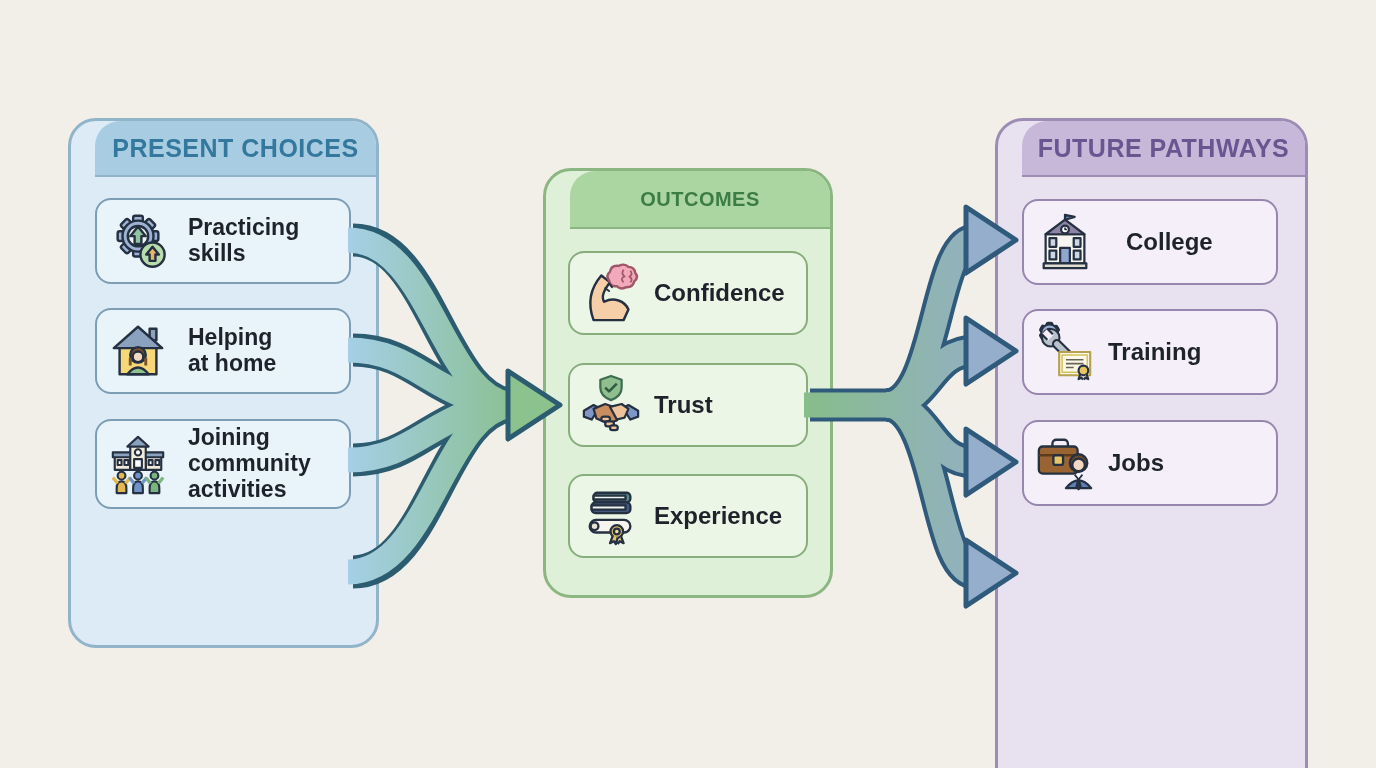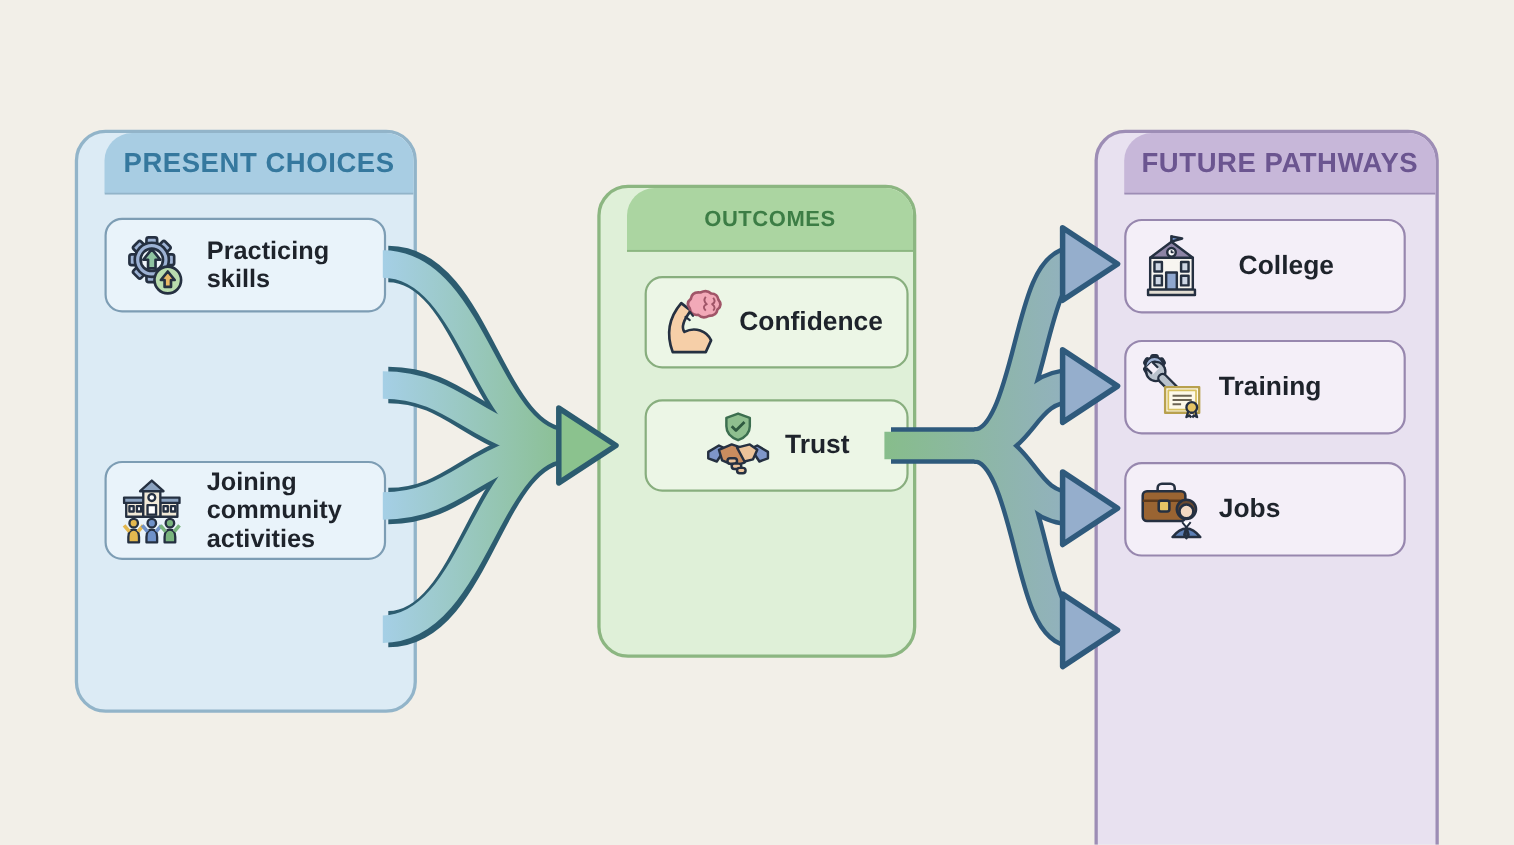--- a/index.html
+++ b/index.html
@@ -37,7 +37,7 @@
   
   .panel-outcomes{left:543px;top:168px;width:290px;height:430px;background:#dff0d8;border:3px solid #8cb681;}
   .panel-outcomes .panel-header{height:58px;background:#abd5a1;color:#3c7d45;font-size:20px;border-bottom:2px solid #8cb681;}
-  .panel-outcomes .card{background:#ecf6e6;border:2.5px solid #88ae7e;left:40px;width:240px;height:84px;}
+  .panel-outcomes .card{background:#ecf6e6;border:2.5px solid #88ae7e;left:22px;width:240px;height:84px;}
   .panel-outcomes .label{font-size:24px;}
 
   

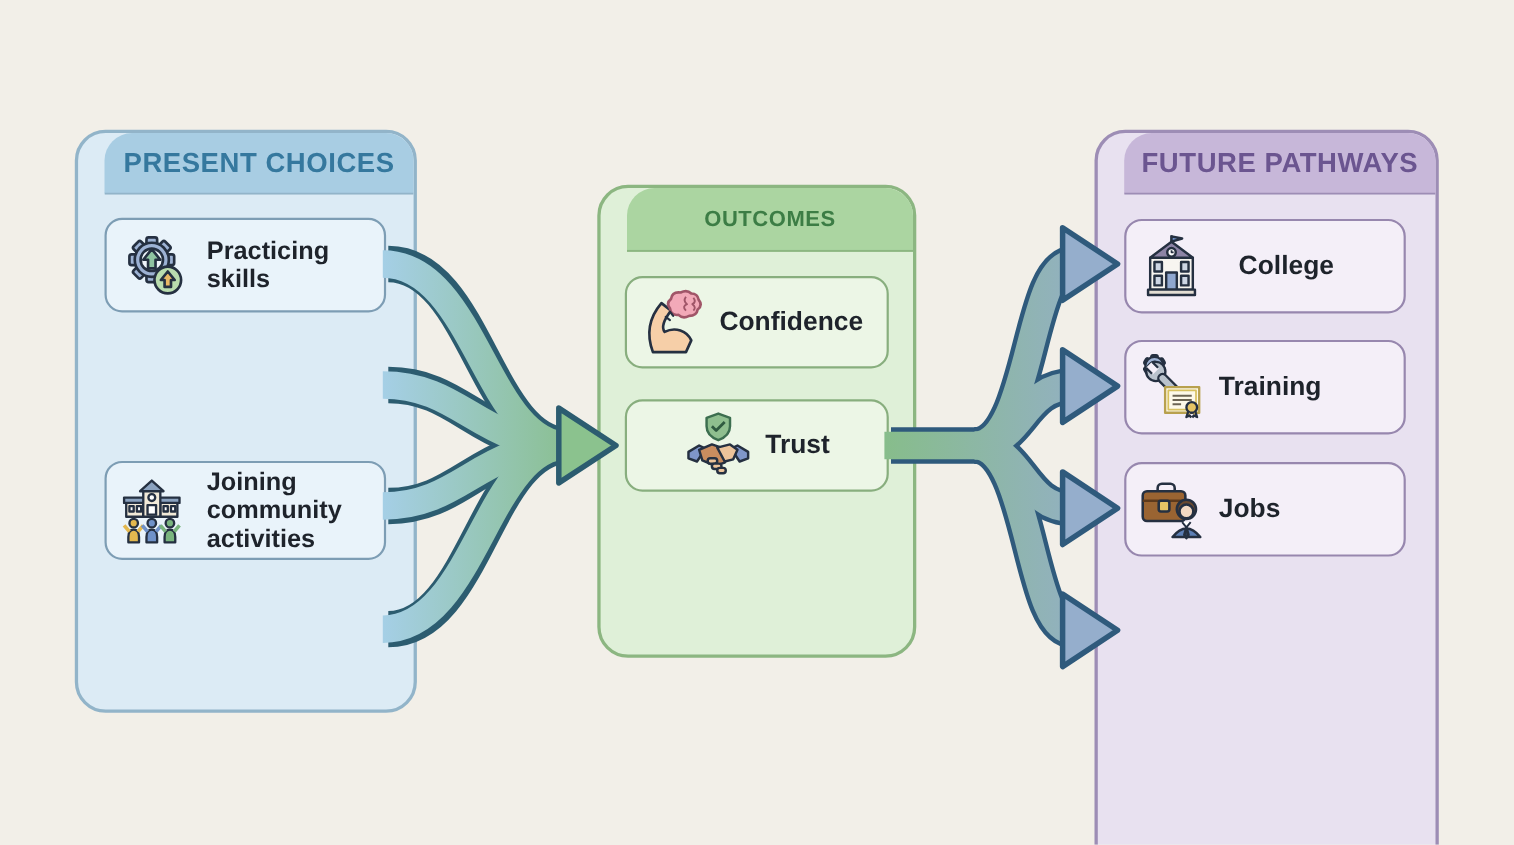--- a/index.html
+++ b/index.html
@@ -80,6 +80,21 @@
 skills</div>
     </div>
 
+    <div class="card" style="top:187px;">
+      <svg class="icon" width="62" height="62" viewBox="0 0 64 64">
+        <g stroke="#253041" stroke-width="2.5" stroke-linejoin="round">
+          <rect x="44" y="9" width="7" height="12" fill="#8ba2bf"></rect>
+          <rect x="13" y="26" width="38" height="30" fill="#f6d878"></rect>
+          <path d="M7 29 L32 7 L57 29 Z" fill="#8ba2bf"></path>
+          <circle cx="32" cy="36" r="8" fill="#7a5230"></circle>
+          <circle cx="32" cy="38" r="5.5" fill="#f3d9c2"></circle>
+          <path d="M21 56 q11 -14 22 0 z" fill="#8fc08f"></path>
+          <path d="M24 47 v-8 M40 47 v-8" fill="none" stroke="#7a5230" stroke-width="3"></path>
+        </g>
+      </svg>
+      <div class="label">Helping
+at home</div>
+    </div>
 
     <div class="card" style="top:298px;height:90px;">
       <svg class="icon" width="62" height="62" viewBox="0 0 64 64">

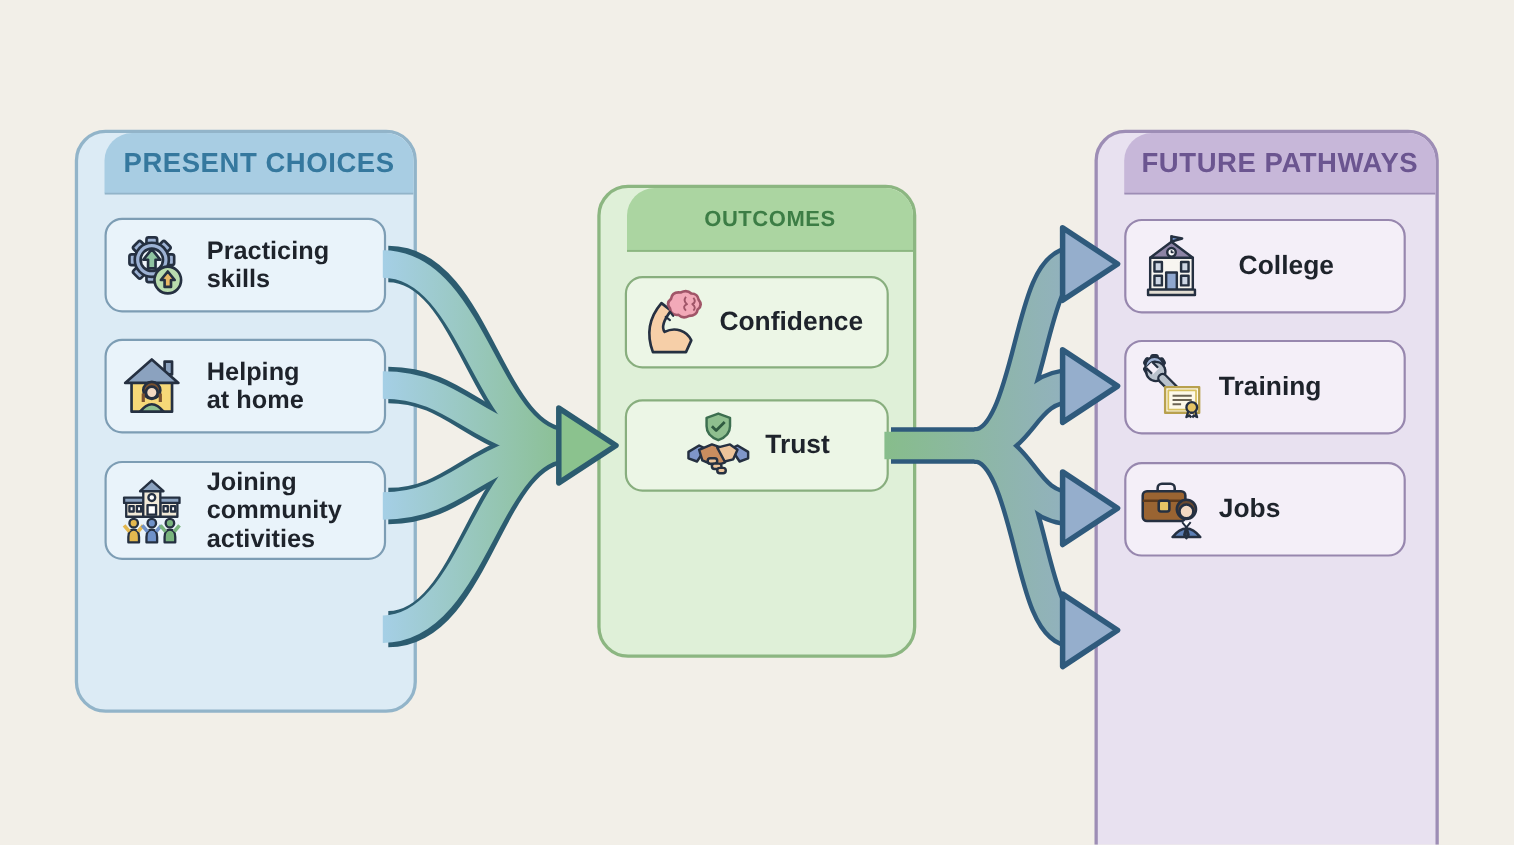--- a/index.html
+++ b/index.html
@@ -152,7 +152,7 @@
       <div class="label">Confidence</div>
     </div>
 
-    <div class="card" style="top:192px;justify-content:center;">
+    <div class="card" style="top:192px;">
       <svg class="icon" width="62" height="62" viewBox="0 0 64 64">
         <g stroke="#253041" stroke-width="2.3" stroke-linejoin="round">
           <path d="M32 2 l11 4 v8 c0 8 -5.5 11 -11 13 c-5.5 -2 -11 -5 -11 -13 v-8 z" fill="#8fbf8f" stroke="#3c6e4f"></path>

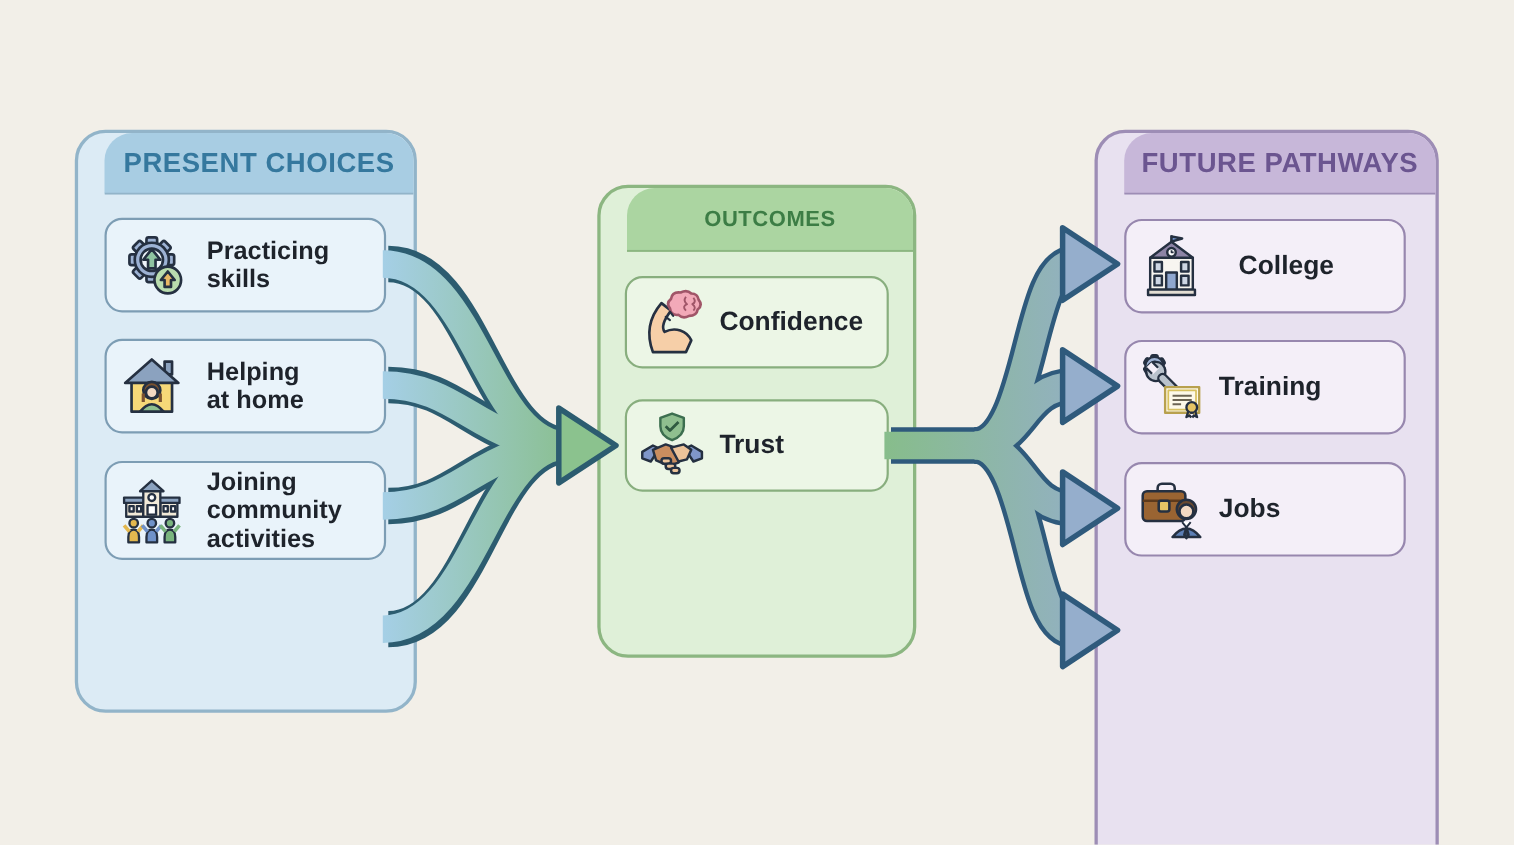--- a/index.html
+++ b/index.html
@@ -171,6 +171,22 @@
       <div class="label">Trust</div>
     </div>
 
+    <div class="card" style="top:303px;">
+      <svg class="icon" width="62" height="62" viewBox="0 0 64 64">
+        <g stroke="#253041" stroke-width="2.4" stroke-linejoin="round">
+          <rect x="14" y="8" width="38" height="10" rx="4" fill="#5a8a86"></rect>
+          <rect x="14" y="11" width="33" height="4" fill="#eef2ee"></rect>
+          <rect x="12" y="18" width="40" height="11" rx="4" fill="#44597c"></rect>
+          <rect x="12" y="21" width="35" height="4.5" fill="#eef2ee"></rect>
+          <rect x="10" y="36" width="42" height="13" rx="6.5" fill="#f6f4ec"></rect>
+          <circle cx="15" cy="42.5" r="4" fill="#e7e2d2"></circle>
+          <circle cx="38" cy="48" r="6.5" fill="#e6c565"></circle>
+          <circle cx="38" cy="48" r="3" fill="#f3ddA0"></circle>
+          <path d="M34 52 l-3 8 4 -2 2 3 2 -7 M42 52 l3 8 -4 -2 -2 3" fill="#e6c565"></path>
+        </g>
+      </svg>
+      <div class="label">Experience</div>
+    </div>
   </div>
 
   <div class="panel panel-future">

